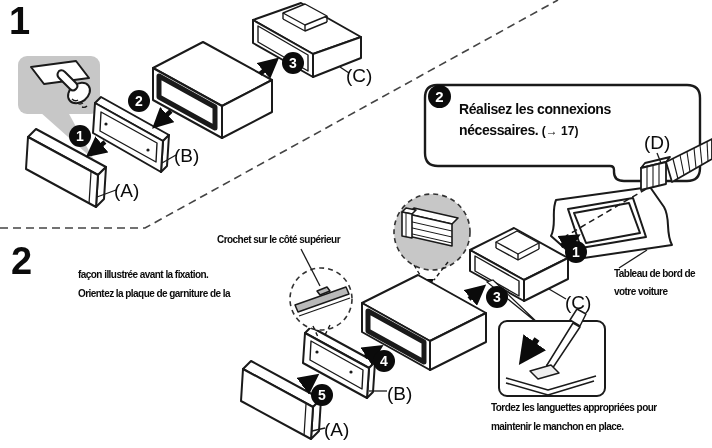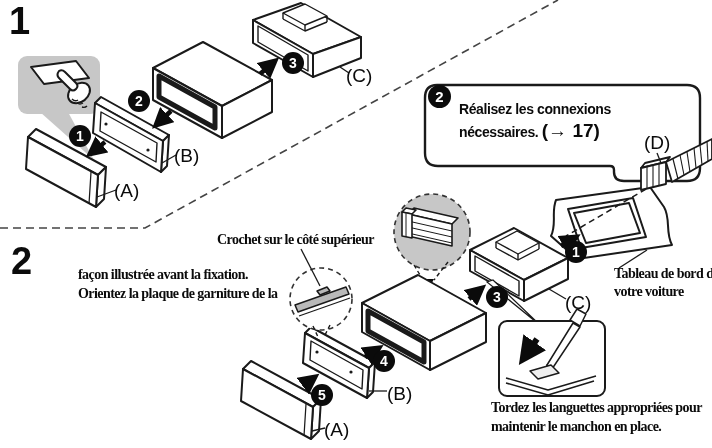--- a/index.html
+++ b/index.html
@@ -15,7 +15,7 @@
          font-weight:bold;font-size:14px;display:flex;align-items:center;justify-content:center;line-height:1;}
   .badge.lg{width:23px;height:23px;font-size:15px;}
   .notetxt{position:absolute;font-size:14px;font-weight:bold;letter-spacing:-0.4px;line-height:21px;color:#0b0b0b;white-space:nowrap;}
-  .notetxt .ref{font-size:19px;letter-spacing:0;margin-top:8px;}
+  .notetxt .ref{font-size:12px;letter-spacing:0;margin-top:8px;}
 </style>
 </head>
 <body>

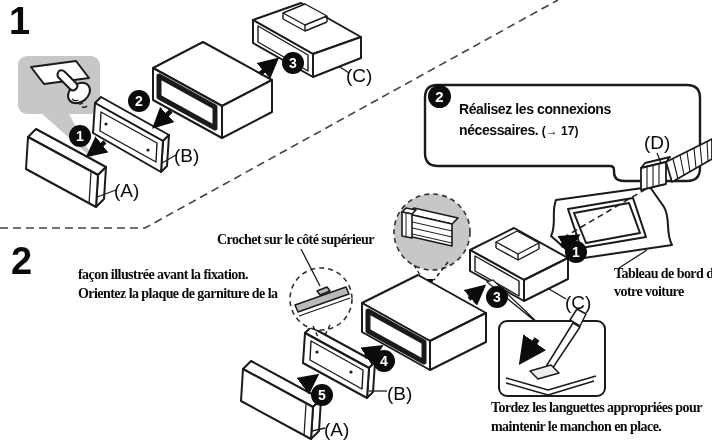--- a/index.html
+++ b/index.html
@@ -7,8 +7,8 @@
          font-family:"Liberation Sans",sans-serif;overflow:hidden;color:#111;}
   .stage svg{position:absolute;left:0;top:0;}
   .stepnum{position:absolute;font-size:38px;font-weight:bold;letter-spacing:-1px;color:#0b0b0b;line-height:1;}
-  .txt{position:absolute;font-size:14px;font-weight:bold;letter-spacing:-0.55px;
-       color:#0b0b0b;white-space:nowrap;line-height:19px;font-family:Liberation Serif, serif;}
+  .txt{position:absolute;font-size:10px;font-weight:bold;letter-spacing:-0.55px;
+       color:#0b0b0b;white-space:nowrap;line-height:19px;}
   .txt span{display:block;}
   .part{position:absolute;font-size:19px;font-weight:400;color:#0b0b0b;white-space:nowrap;line-height:1;}
   .badge{position:absolute;width:22px;height:22px;border-radius:50%;background:#0b0b0b;color:#fff;

